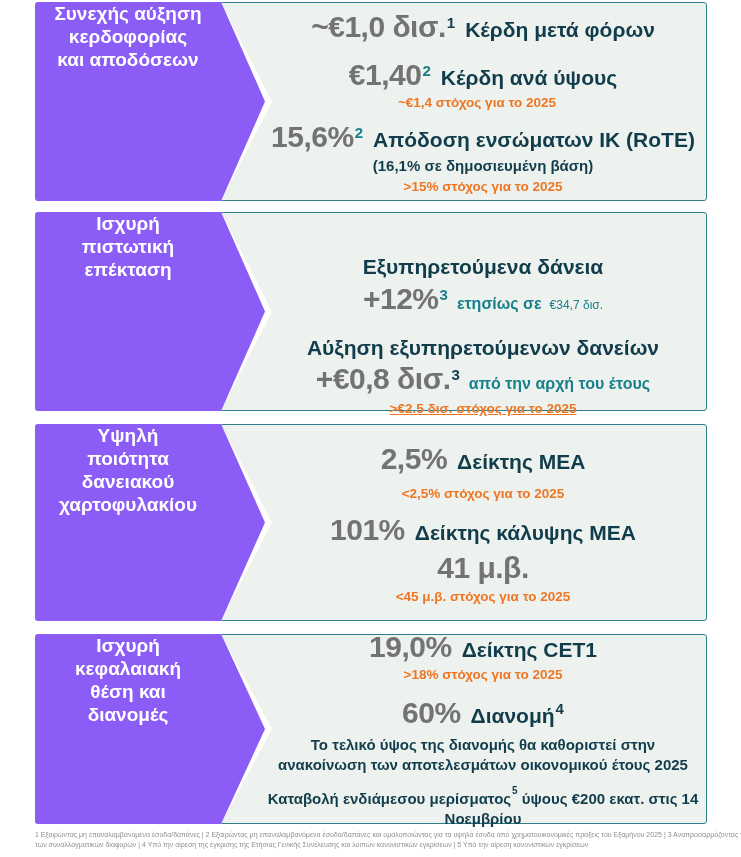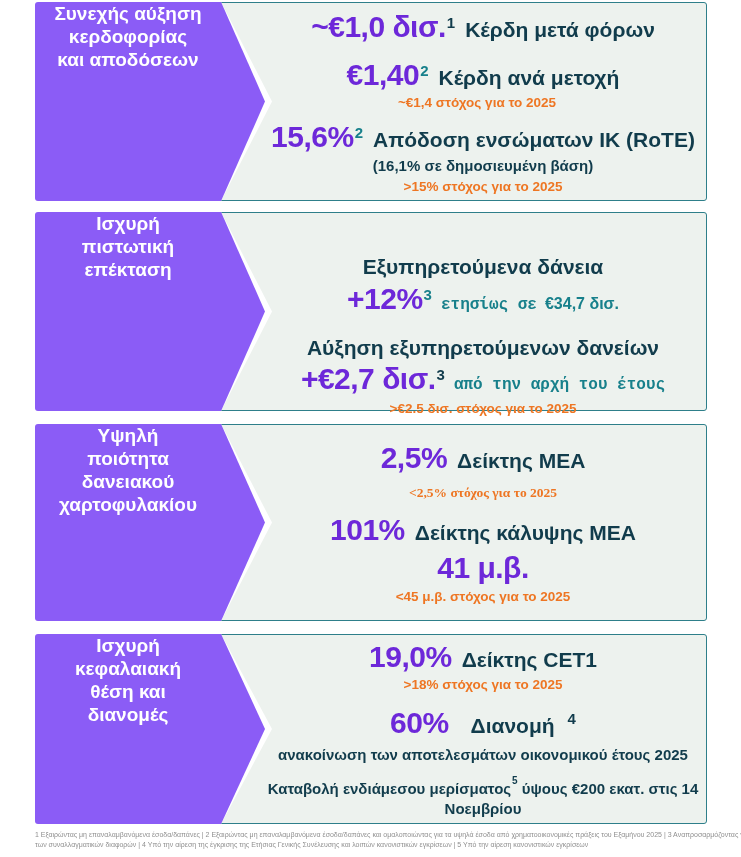--- a/index.html
+++ b/index.html
@@ -35,7 +35,7 @@
     text-align:center;
   }
   .line { display:flex; align-items:baseline; justify-content:center; white-space:nowrap; }
-  .big   { color:#6d28d9; font-size:30px; font-weight:bold; letter-spacing:-0.5px; }
+  .big   { color:#737373; font-size:30px; font-weight:bold; letter-spacing:-0.5px; }
   .sup   { font-weight:bold; font-size:15px; vertical-align:super; position:relative; top:-9px; margin-left:1px; }
   .sup.t { color:#17808b; }
   .sup.n { color:#113c4c; }

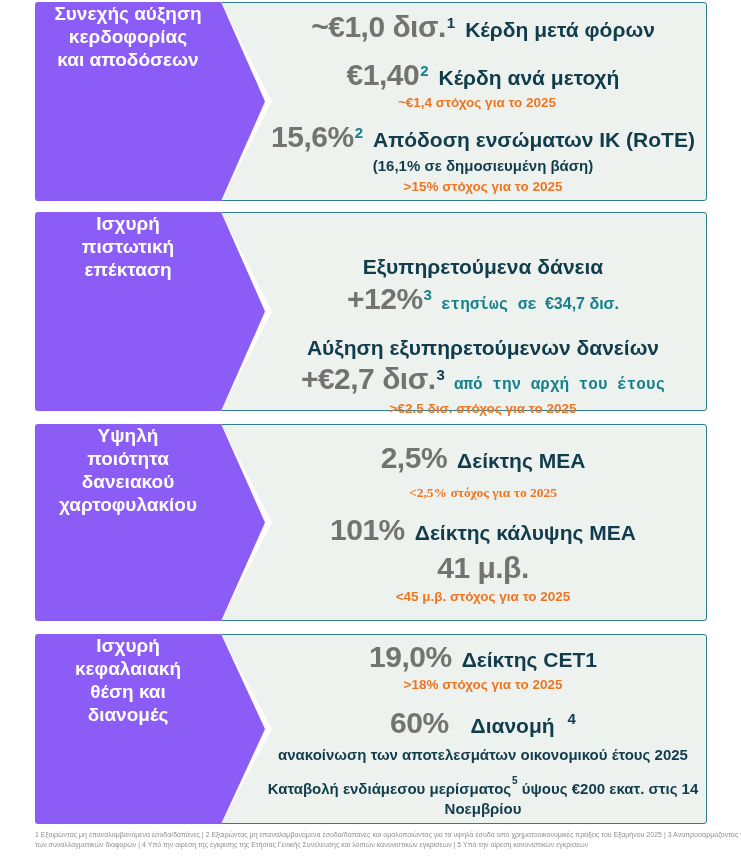--- a/index.html
+++ b/index.html
@@ -88,7 +88,7 @@
       <div class="line">
         <span class="big">€1,40</span>
           <span class="sup t">2</span>
-        <span class="mlabel">Κέρδη ανά μετοχή</span>
+        <span class="mlabel">Κέρδη ανά ύψους</span>
       </div>
       <div class="target t1">~€1,4 στόχος για το 2025</div>
       <div class="line">

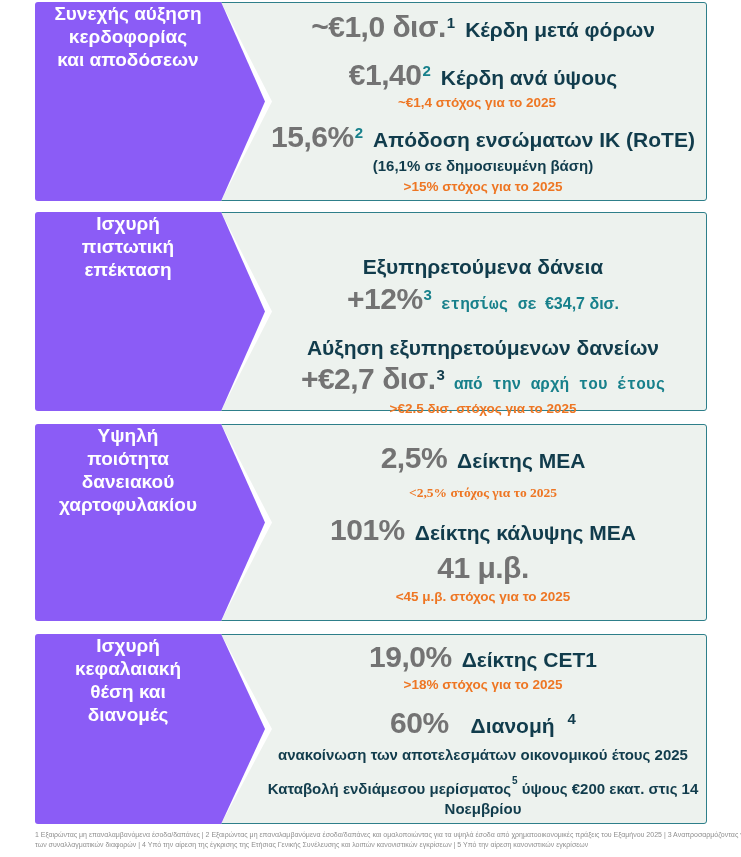--- a/index.html
+++ b/index.html
@@ -41,7 +41,7 @@
   .sup.n { color:#113c4c; }
   .mlabel { color:#113c4c; font-size:21px; font-weight:bold; margin-left:10px; }
   .mtitle { color:#113c4c; font-size:21px; font-weight:bold; }
-  .tsmall  { color:#17808b; font-size:16px; font-weight:bold; margin-left:9px;font-family:Liberation Mono, monospace; }
+  .tsmall  { color:#17808b; font-size:16px; font-weight:bold; margin-left:9px; }
   .tstrong { color:#17808b; font-size:16px; font-weight:bold; margin-left:8px; }
   .target { color:#ee7623; font-size:13.5px; font-weight:bold; }
   .note   { color:#113c4c; font-size:15px; font-weight:bold; line-height:20px; }

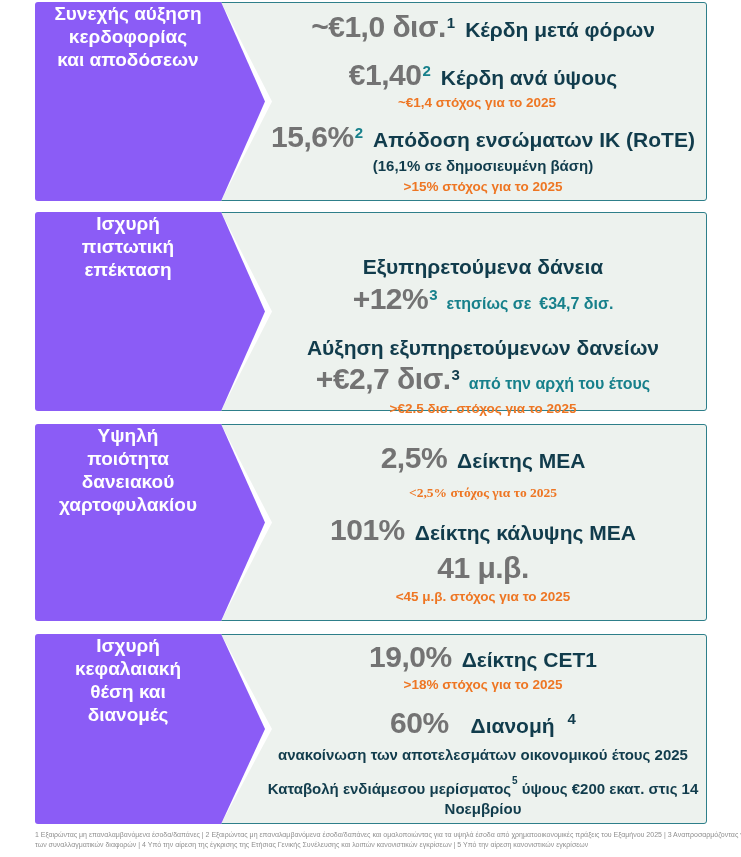--- a/index.html
+++ b/index.html
@@ -42,7 +42,7 @@
   .mlabel { color:#113c4c; font-size:21px; font-weight:bold; margin-left:10px; }
   .mtitle { color:#113c4c; font-size:21px; font-weight:bold; }
   .tsmall  { color:#17808b; font-size:16px; font-weight:bold; margin-left:9px; }
-  .tstrong { color:#17808b; font-size:16px; font-weight:bold; margin-left:8px; }
+  .tstrong { color:#17808b; font-size:12px; font-weight:normal; margin-left:8px; }
   .target { color:#ee7623; font-size:13.5px; font-weight:bold; }
   .note   { color:#113c4c; font-size:15px; font-weight:bold; line-height:20px; }
   

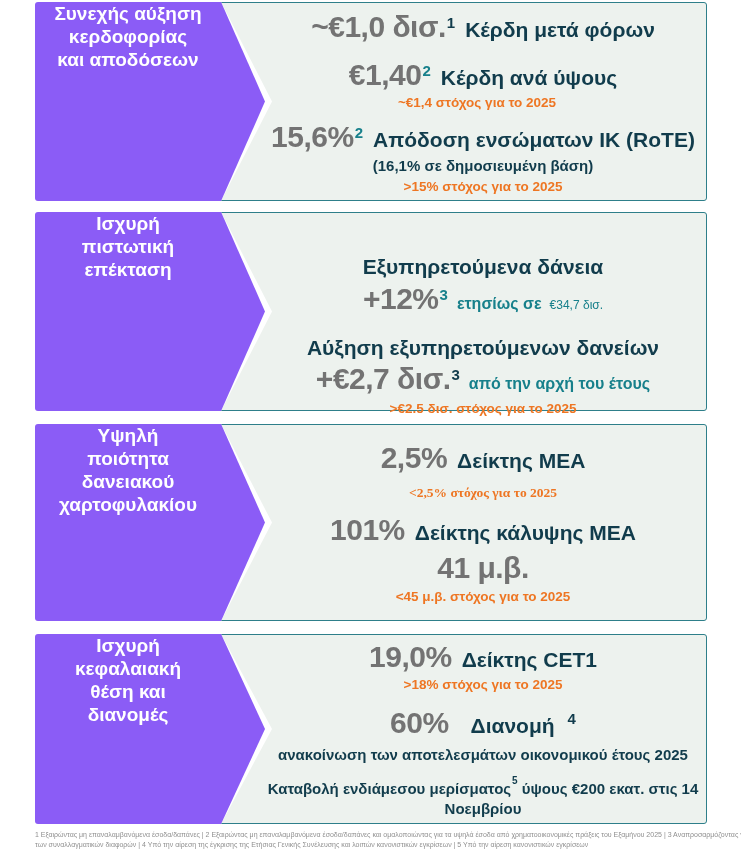--- a/index.html
+++ b/index.html
@@ -119,7 +119,7 @@
       </div>
       <div class="mtitle ti2">Αύξηση εξυπηρετούμενων δανείων</div>
       <div class="line">
-        <span class="big">+€2,7 δισ.</span>
+        <span class="big">+€0,8 δισ.</span>
           <span class="sup n">3</span>
         <span class="tsmall">από την αρχή του έτους</span>
       </div>

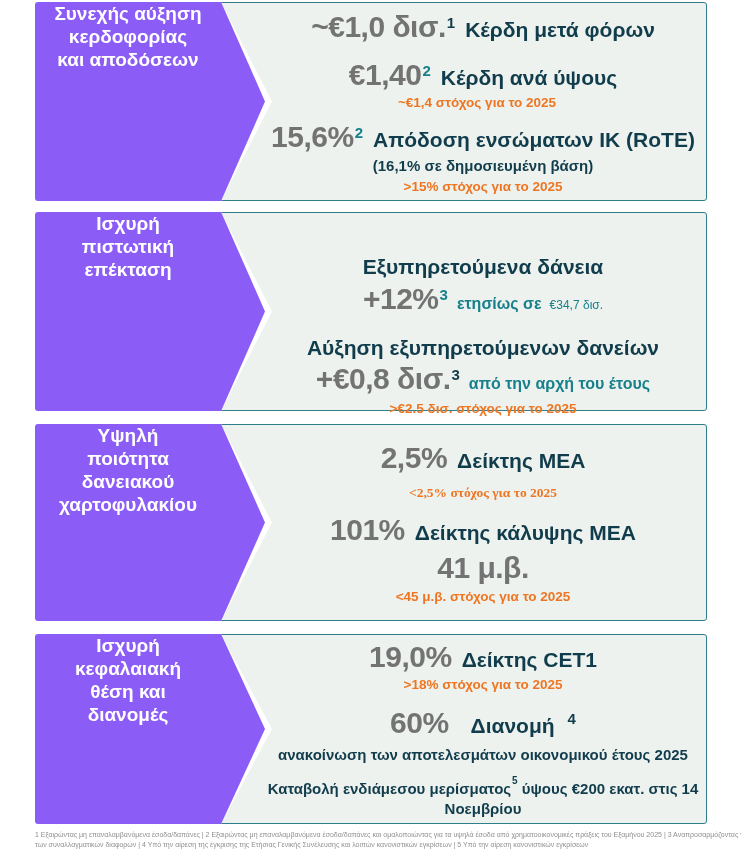--- a/index.html
+++ b/index.html
@@ -53,7 +53,7 @@
   .r2 .ti1 { margin-bottom:3px;margin-top:48px; }
   .r2 .g1 { margin-bottom:20px; }
   .r2 .ti2 { margin-bottom:2px; }
-  .r2 .t1 { margin-top:5px; }
+  .r2 .t1 { margin-top:5px;text-decoration:underline; }
   .r3 .t1 { margin:10px 0 12px 0;font-family:Liberation Serif, serif; }
   .r3 .g2 { margin-bottom:4px; }
   .r3 .t2 { margin-top:4px; }

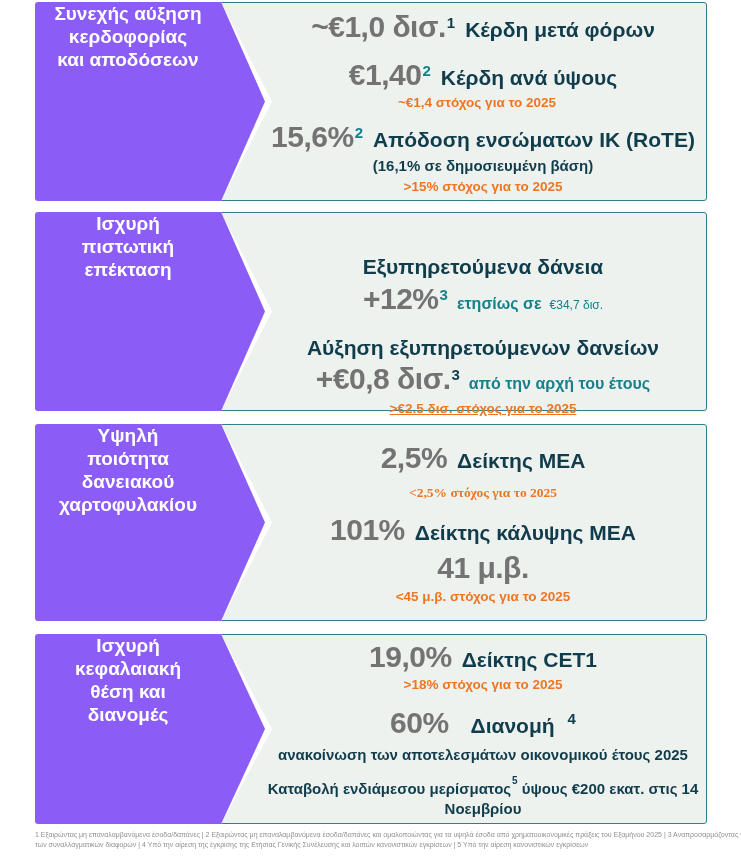--- a/index.html
+++ b/index.html
@@ -54,7 +54,7 @@
   .r2 .g1 { margin-bottom:20px; }
   .r2 .ti2 { margin-bottom:2px; }
   .r2 .t1 { margin-top:5px;text-decoration:underline; }
-  .r3 .t1 { margin:10px 0 12px 0;font-family:Liberation Serif, serif; }
+  .r3 .t1 { margin:10px 0 12px 0; }
   .r3 .g2 { margin-bottom:4px; }
   .r3 .t2 { margin-top:4px; }
   .r4 .t1 { margin:3px 0 14px 0; }

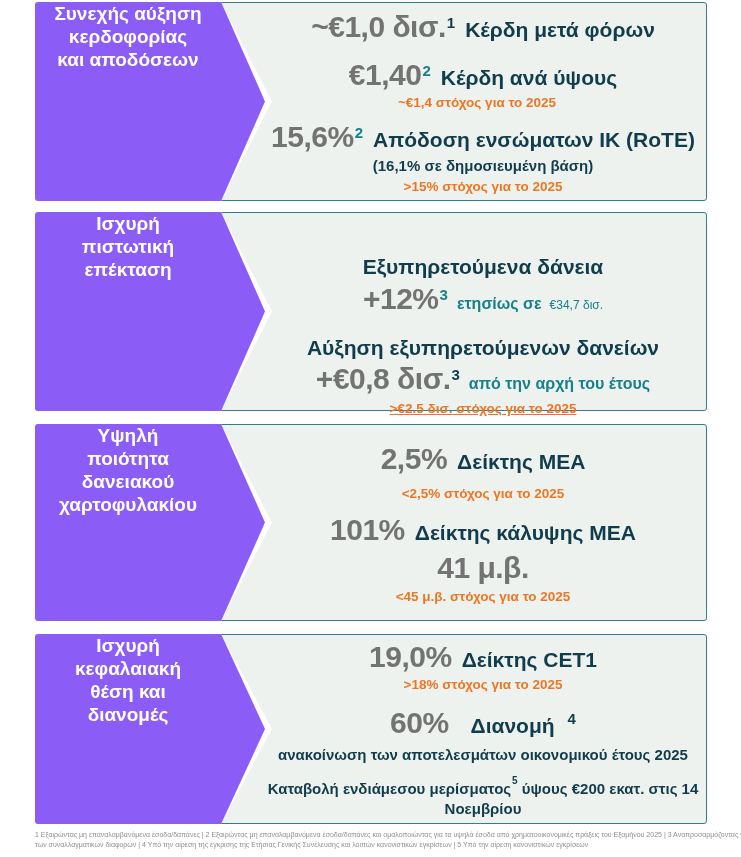--- a/index.html
+++ b/index.html
@@ -58,7 +58,7 @@
   .r3 .g2 { margin-bottom:4px; }
   .r3 .t2 { margin-top:4px; }
   .r4 .t1 { margin:3px 0 14px 0; }
-  .r4 .g2 { margin-bottom:5px;gap:12px; }
+  .r4 .g2 { margin-bottom:5px; }
   .r4 .n3 { margin-top:10px; }
   .footnote {
     position:absolute; left:35px; top:830px; width:676px;

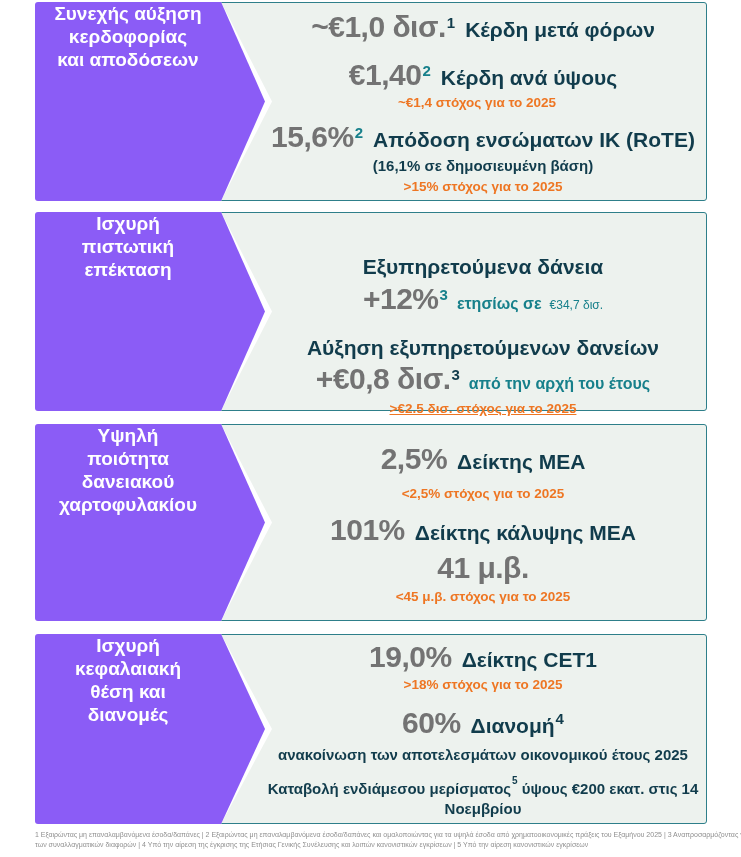--- a/index.html
+++ b/index.html
@@ -173,6 +173,7 @@
         <span class="mlabel">Διανομή</span>
           <span class="sup n">4</span>
       </div>
+      <div class="note">Το τελικό ύψος της διανομής θα καθοριστεί στην</div>
       <div class="note">ανακοίνωση των αποτελεσμάτων οικονομικού έτους 2025</div>
       <div class="note n3"><span>Καταβολή ενδιάμεσου μερίσματος</span><span class="sup n" style="top:-4px; font-size:10px;">5</span><span> ύψους €200 εκατ. στις 14 Νοεμβρίου</span></div>
     </div>

